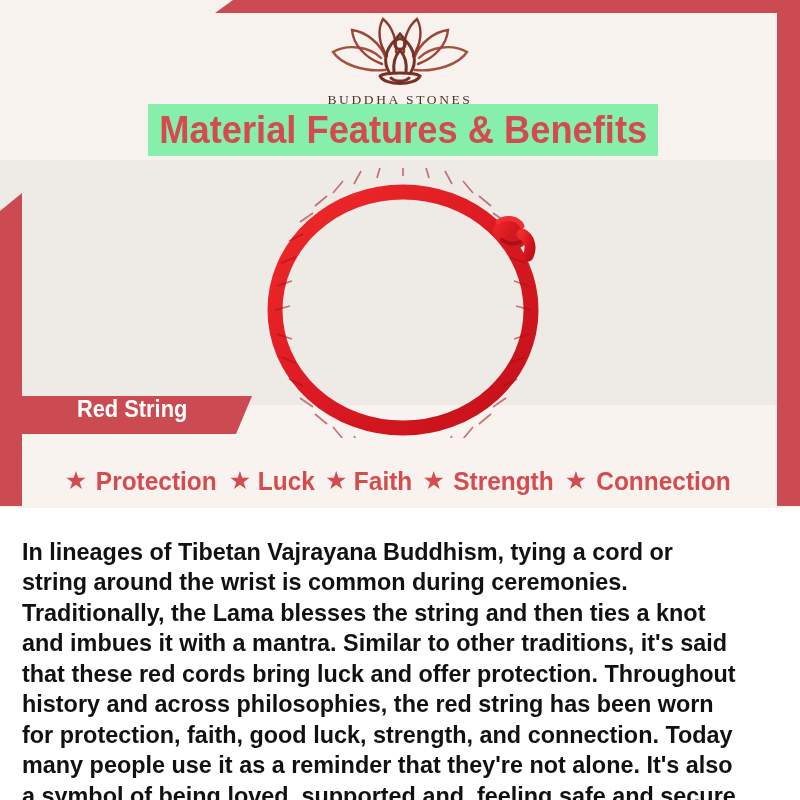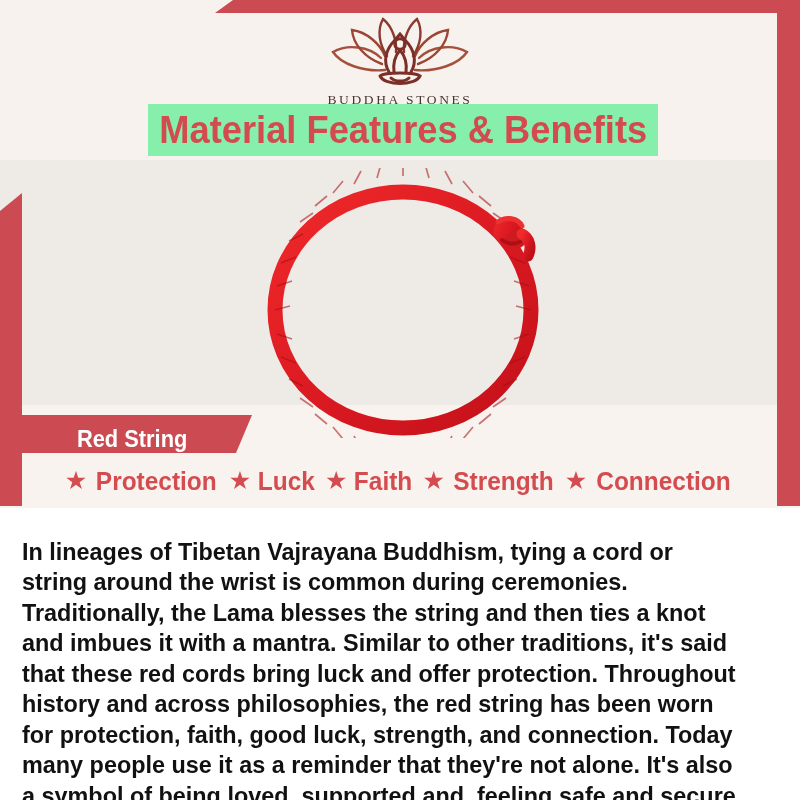--- a/index.html
+++ b/index.html
@@ -117,12 +117,12 @@
   
   .ribbon {
     position: absolute;
-    left: 22px; top: 415px;
+    left: 22px; top: 396px;
     width: 230px; height: 38px;
     background: #cc4a52;
     clip-path: polygon(0 0, 100% 0, calc(100% - 16px) 100%, 0 100%);
     display: flex;
-    align-items: flex-end;
+    align-items: flex-start;
   }
   .ribbon-text {
     margin-left: 52px;

